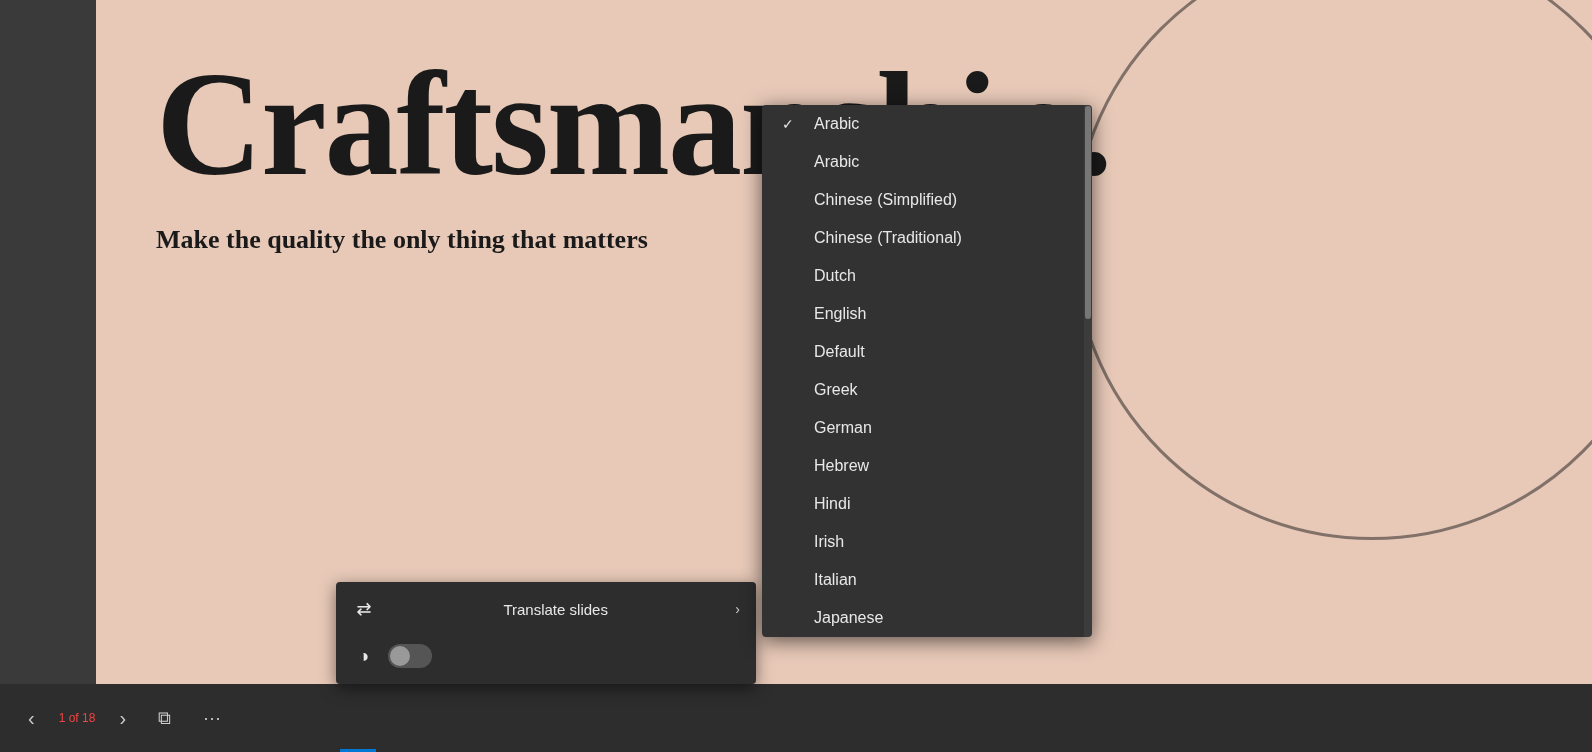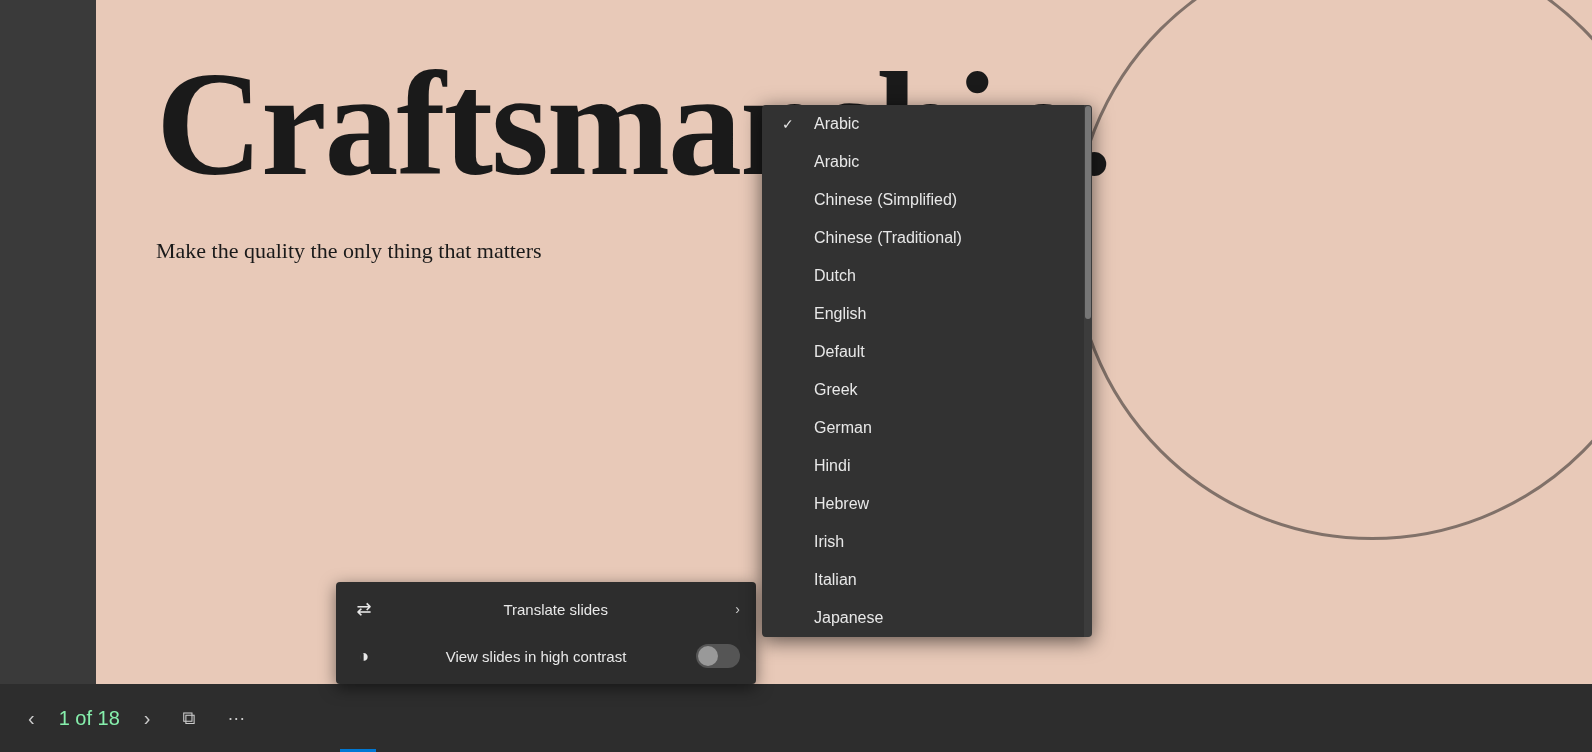--- a/index.html
+++ b/index.html
@@ -42,10 +42,10 @@
     }
 
     .slide-subtitle {
-      font-size: 22px;
-      font-weight: 400;
+      font-size: 26px;
+      font-weight: 700;
       color: #1a1a1a;
-      margin-top: 40px;
+      margin-top: 27px;
       font-family: Georgia, serif;
     }
 

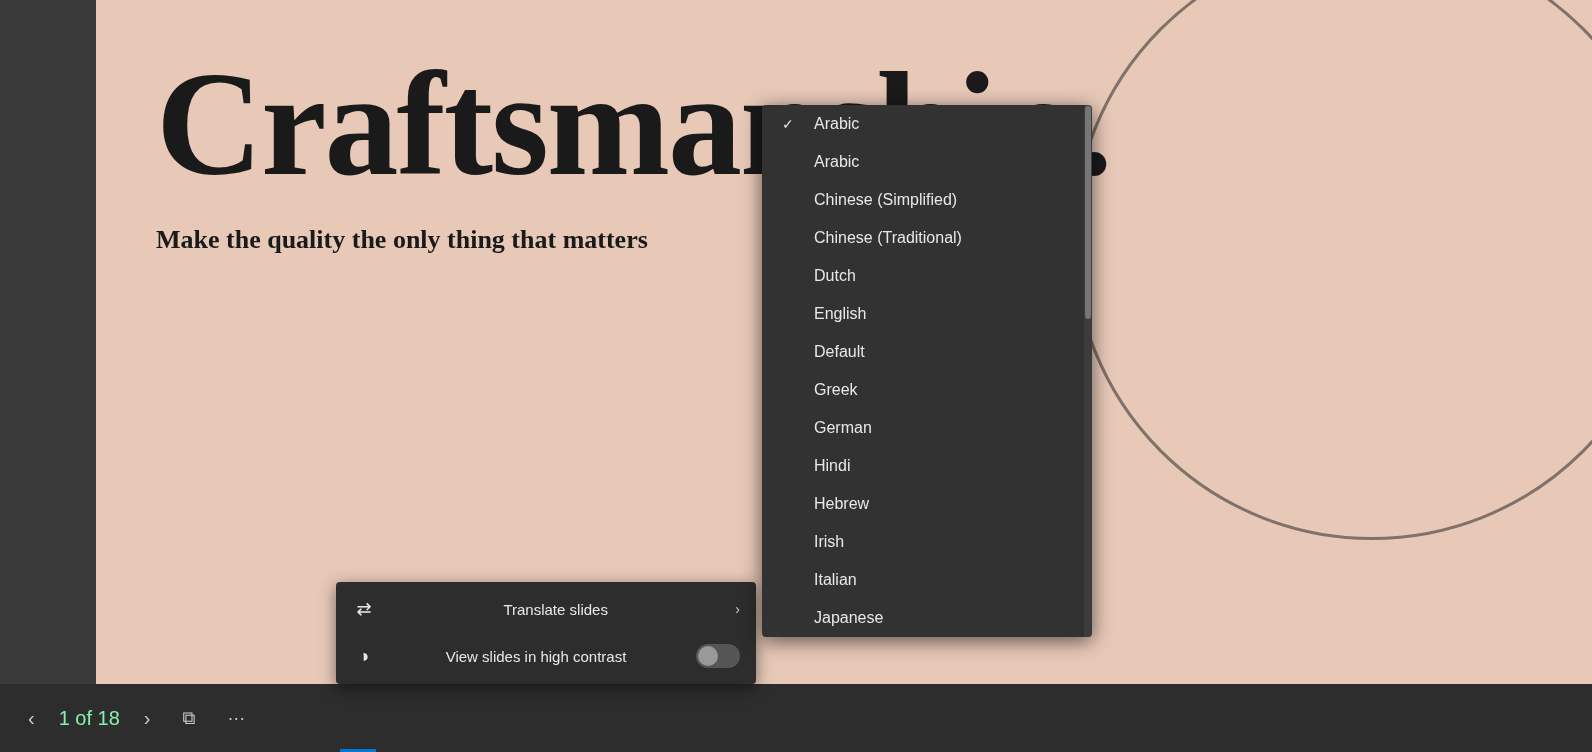--- a/index.html
+++ b/index.html
@@ -312,11 +312,11 @@
     </div>
     <div class="lang-item">
       <span class="checkmark"></span>
+      <span>Hebrew</span>
+    </div>
+    <div class="lang-item">
+      <span class="checkmark"></span>
       <span>Hindi</span>
-    </div>
-    <div class="lang-item">
-      <span class="checkmark"></span>
-      <span>Hebrew</span>
     </div>
     <div class="lang-item">
       <span class="checkmark"></span>

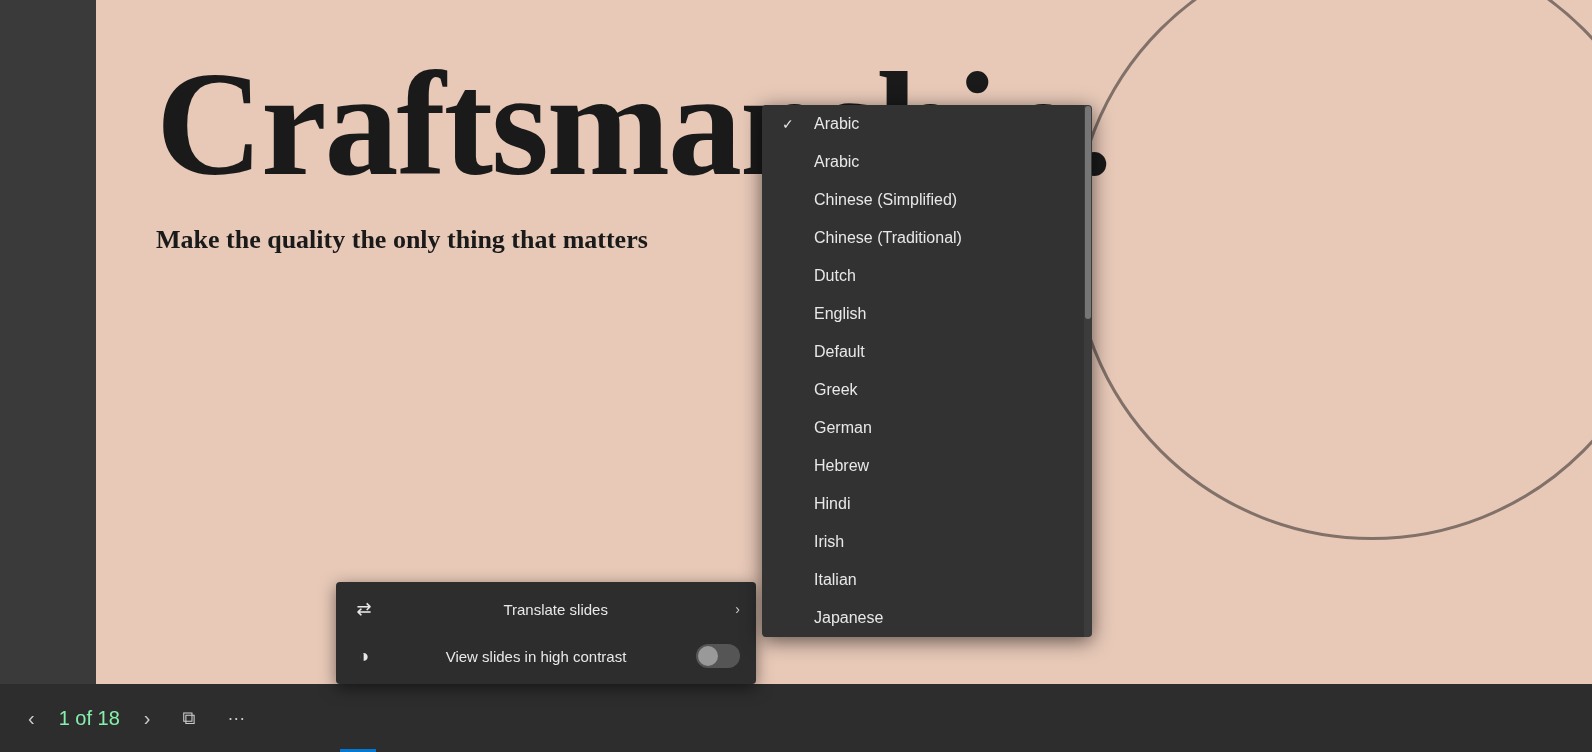--- a/index.html
+++ b/index.html
@@ -267,7 +267,6 @@
   </div>
   <div class="context-menu-item">
     <span class="context-menu-icon">◑</span>
-    <span class="context-menu-label">View slides in high contrast</span>
     <div class="toggle-switch"></div>
   </div>
 </div>

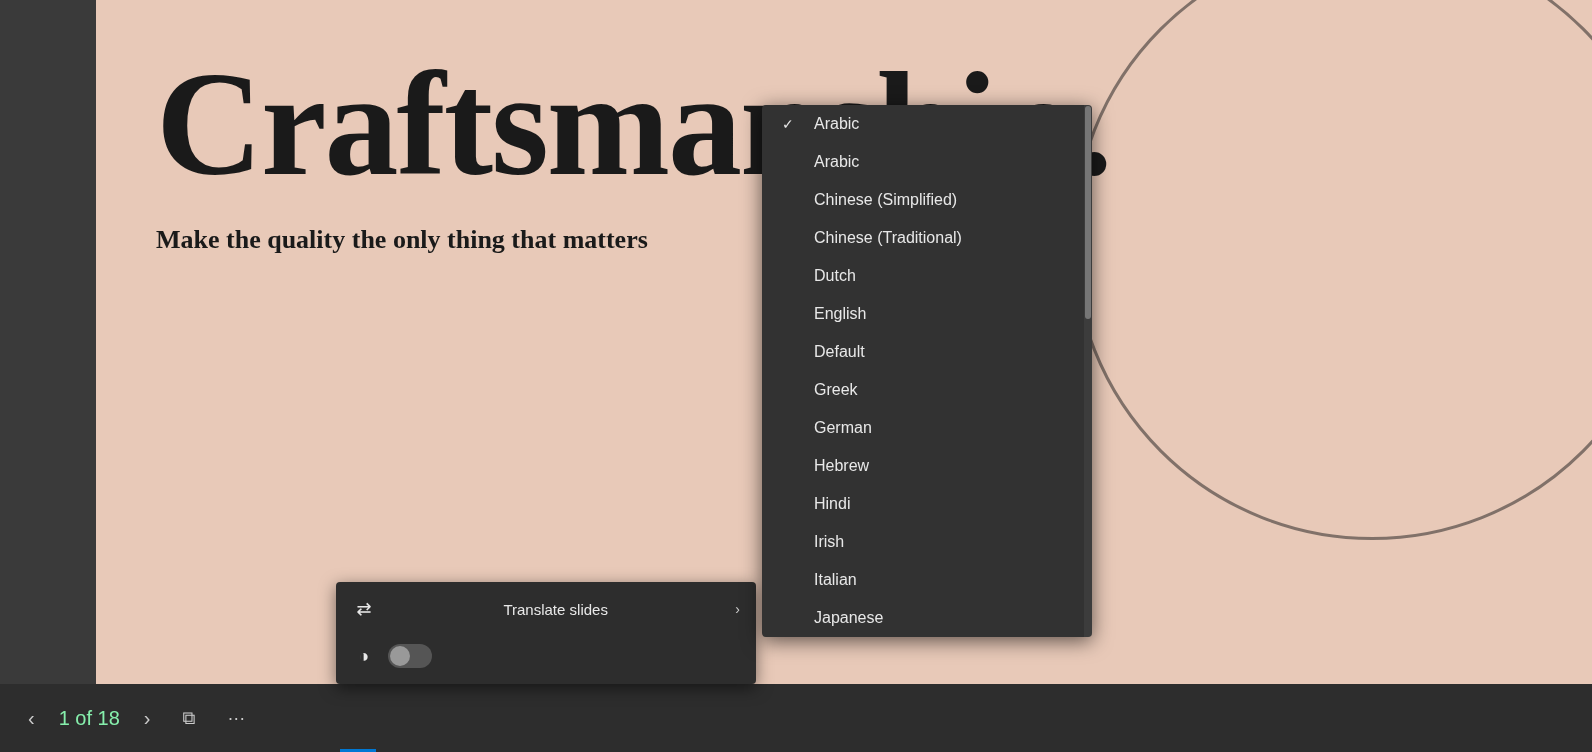--- a/index.html
+++ b/index.html
@@ -86,8 +86,8 @@
     }
 
     .page-info {
-      color: #86efac;
-      font-size: 20px;
+      color: #ef4444;
+      font-size: 12px;
     }
 
     .bottom-icon-btn {

